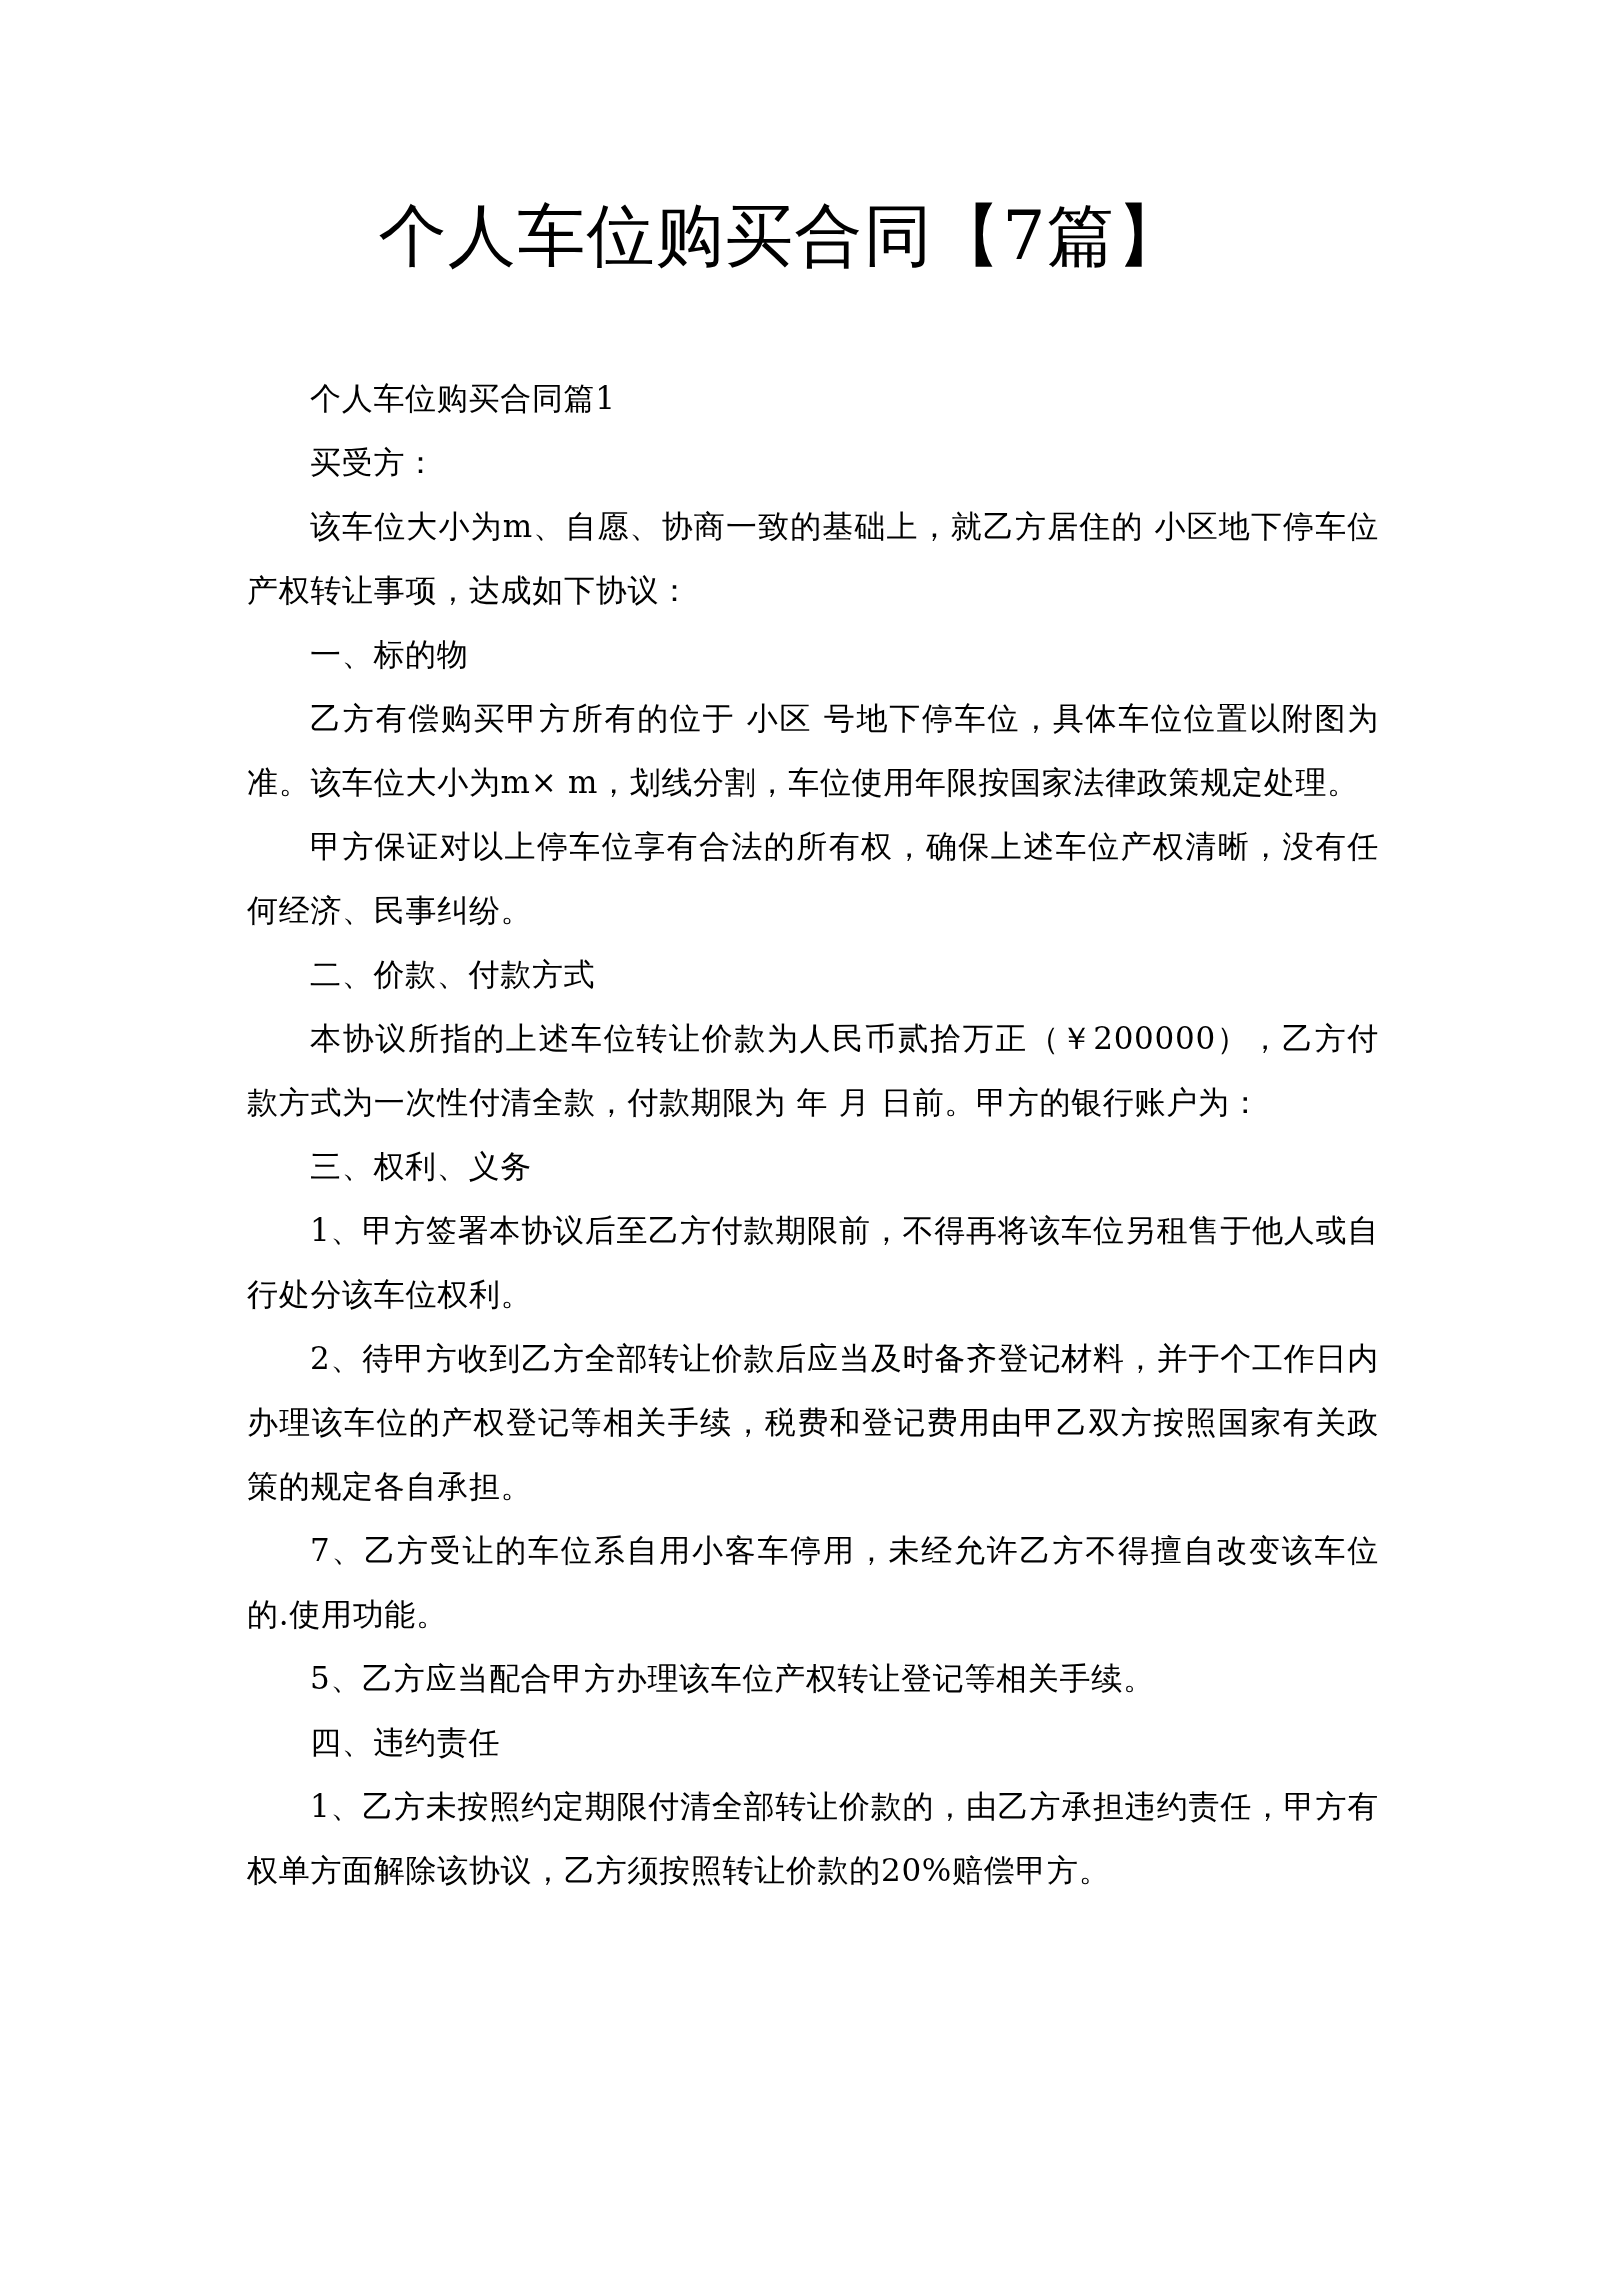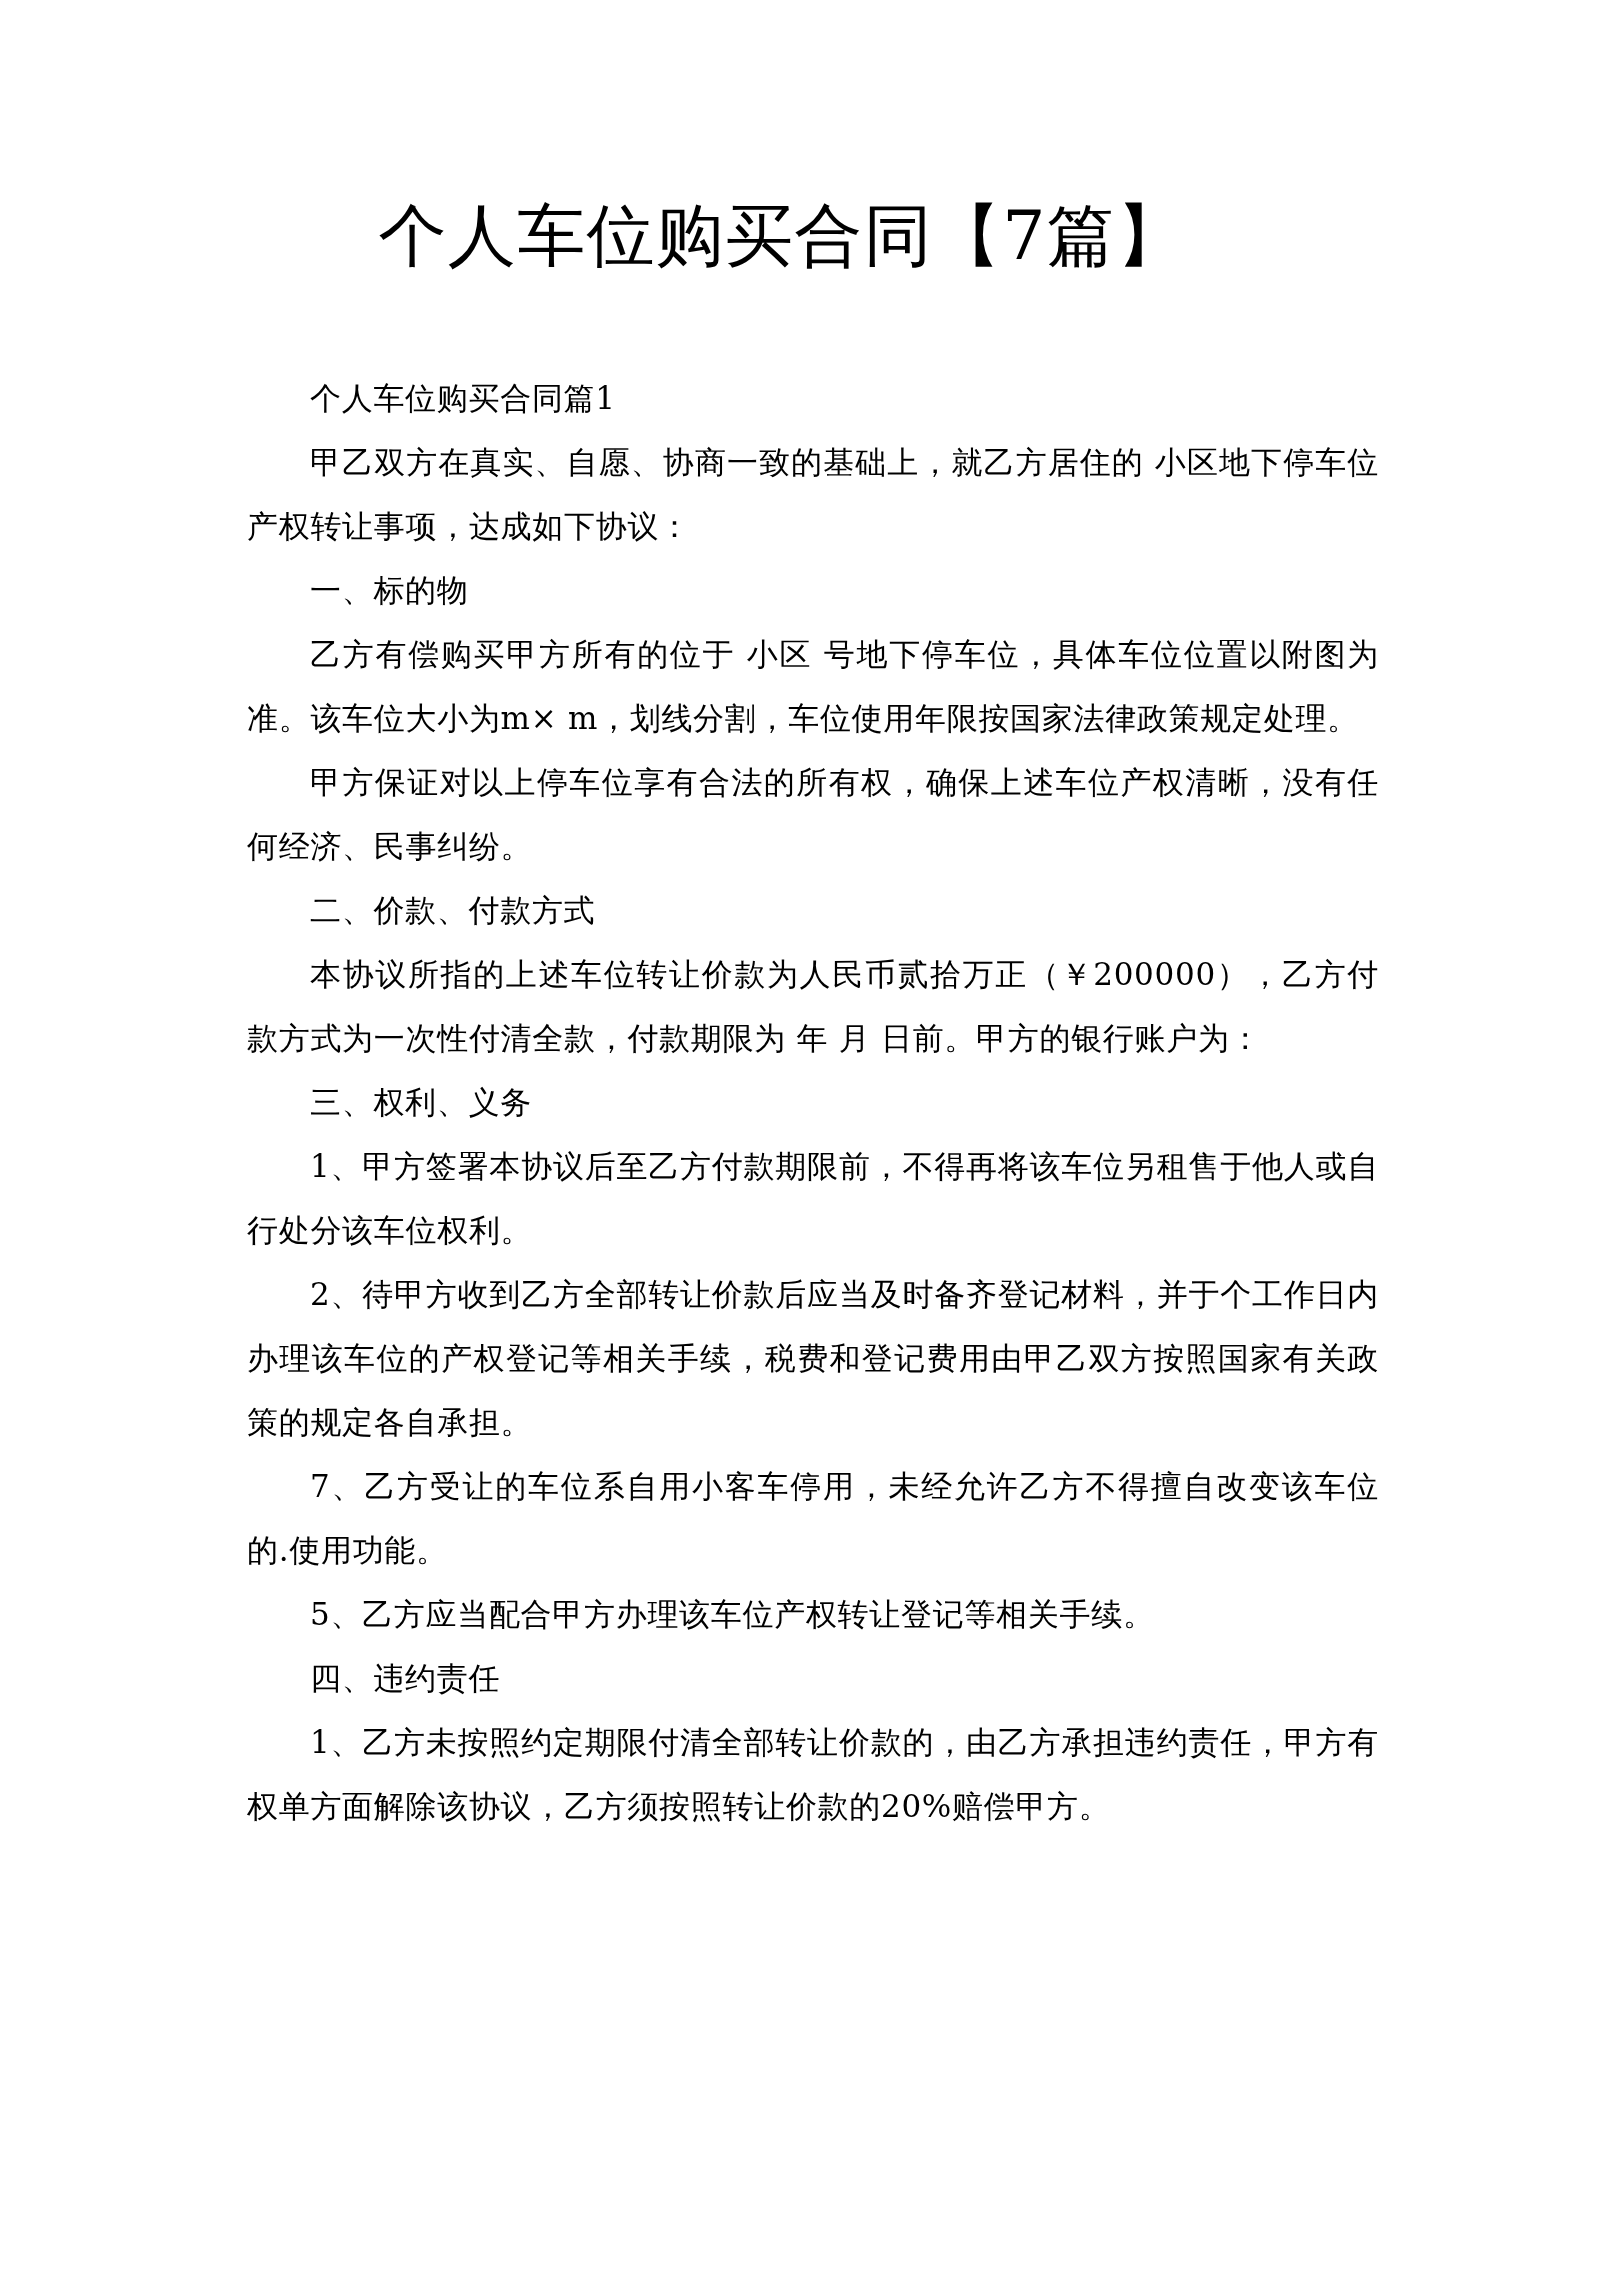--- a/index.html
+++ b/index.html
@@ -63,6 +63,7 @@
 
   <div class="body">
     <p class="indent">个人车位购买合同篇1</p>
+    <p class="indent">买受方：</p>
     <p class="indent">甲乙双方在真实、自愿、协商一致的基础上，就乙方居住的 小区地下停车位产权转让事项，达成如下协议：</p>
     <p class="indent">一、标的物</p>
     <p class="indent">乙方有偿购买甲方所有的位于 小区 号地下停车位，具体车位位置以附图为准。该车位大小为m× m，划线分割，车位使用年限按国家法律政策规定处理。</p>

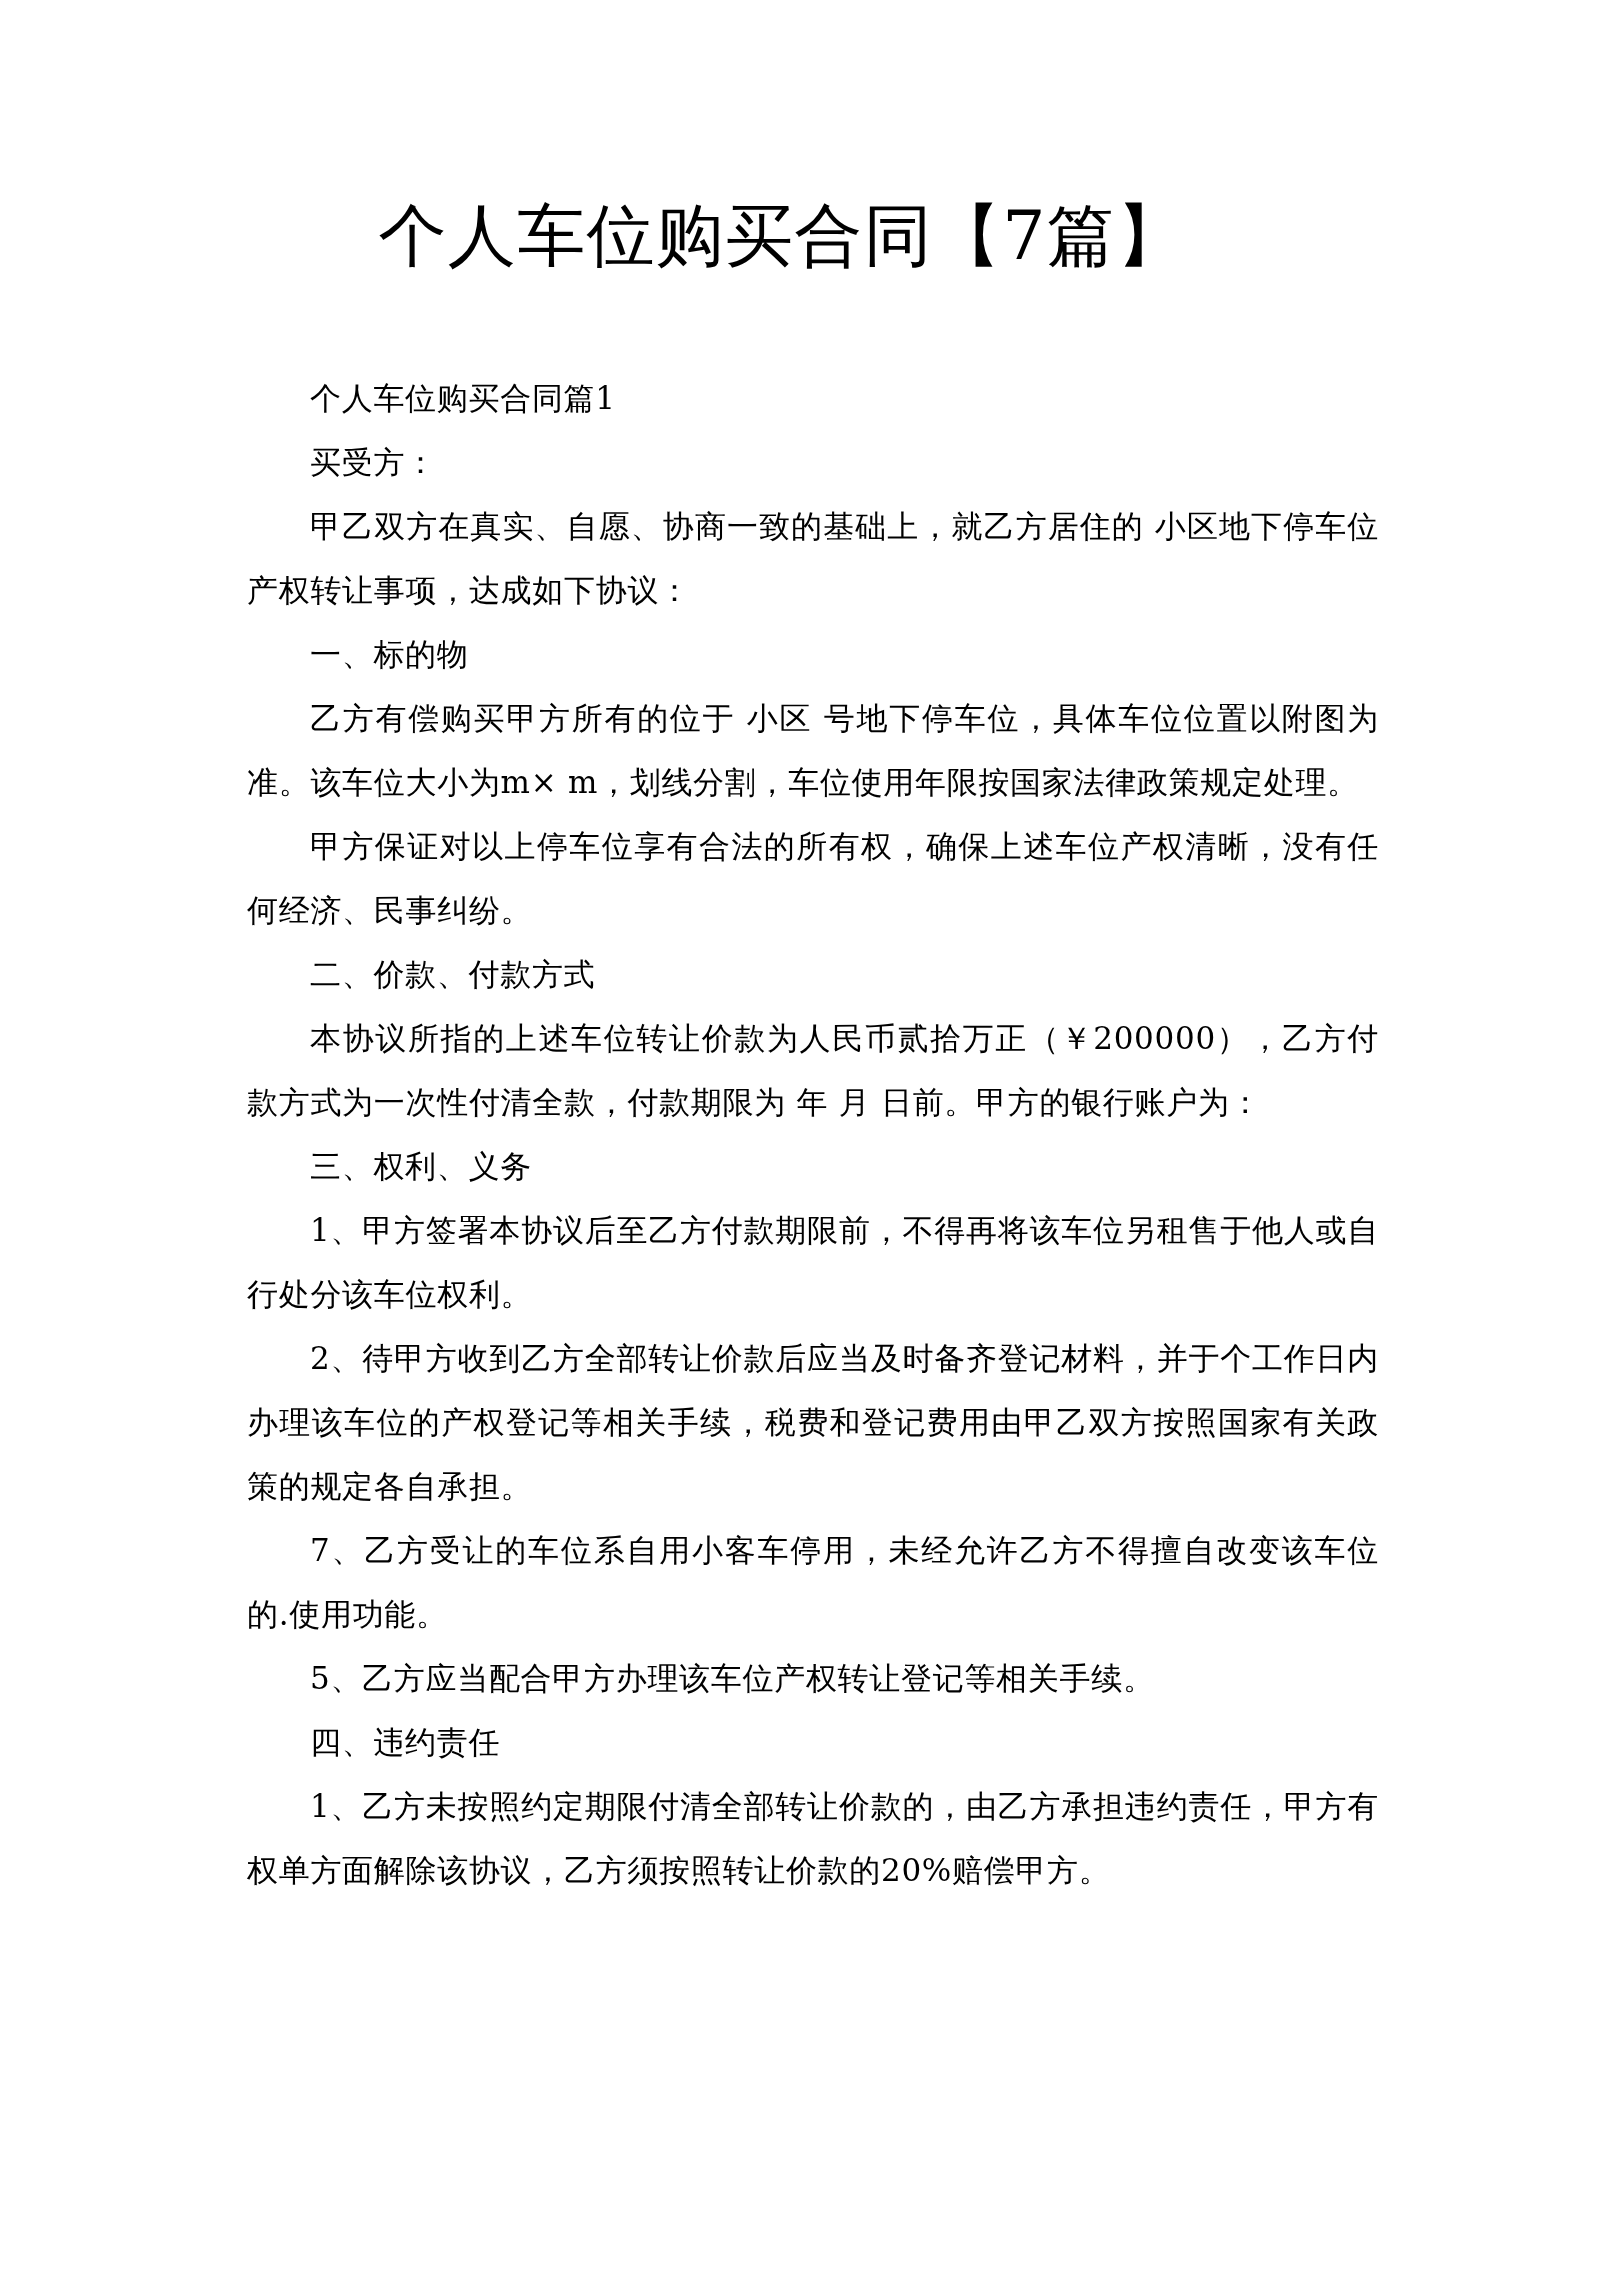--- a/index.html
+++ b/index.html
@@ -64,7 +64,7 @@
   <div class="body">
     <p class="indent">个人车位购买合同篇1</p>
     <p class="indent">买受方：</p>
-    <p class="indent">甲乙双方在真实、自愿、协商一致的基础上，就乙方居住的 小区地下停车位产权转让事项，达成如下协议：</p>
+    <p class="indent">该车位大小为m、自愿、协商一致的基础上，就乙方居住的 小区地下停车位产权转让事项，达成如下协议：</p>
     <p class="indent">一、标的物</p>
     <p class="indent">乙方有偿购买甲方所有的位于 小区 号地下停车位，具体车位位置以附图为准。该车位大小为m× m，划线分割，车位使用年限按国家法律政策规定处理。</p>
     <p class="indent">甲方保证对以上停车位享有合法的所有权，确保上述车位产权清晰，没有任何经济、民事纠纷。</p>

